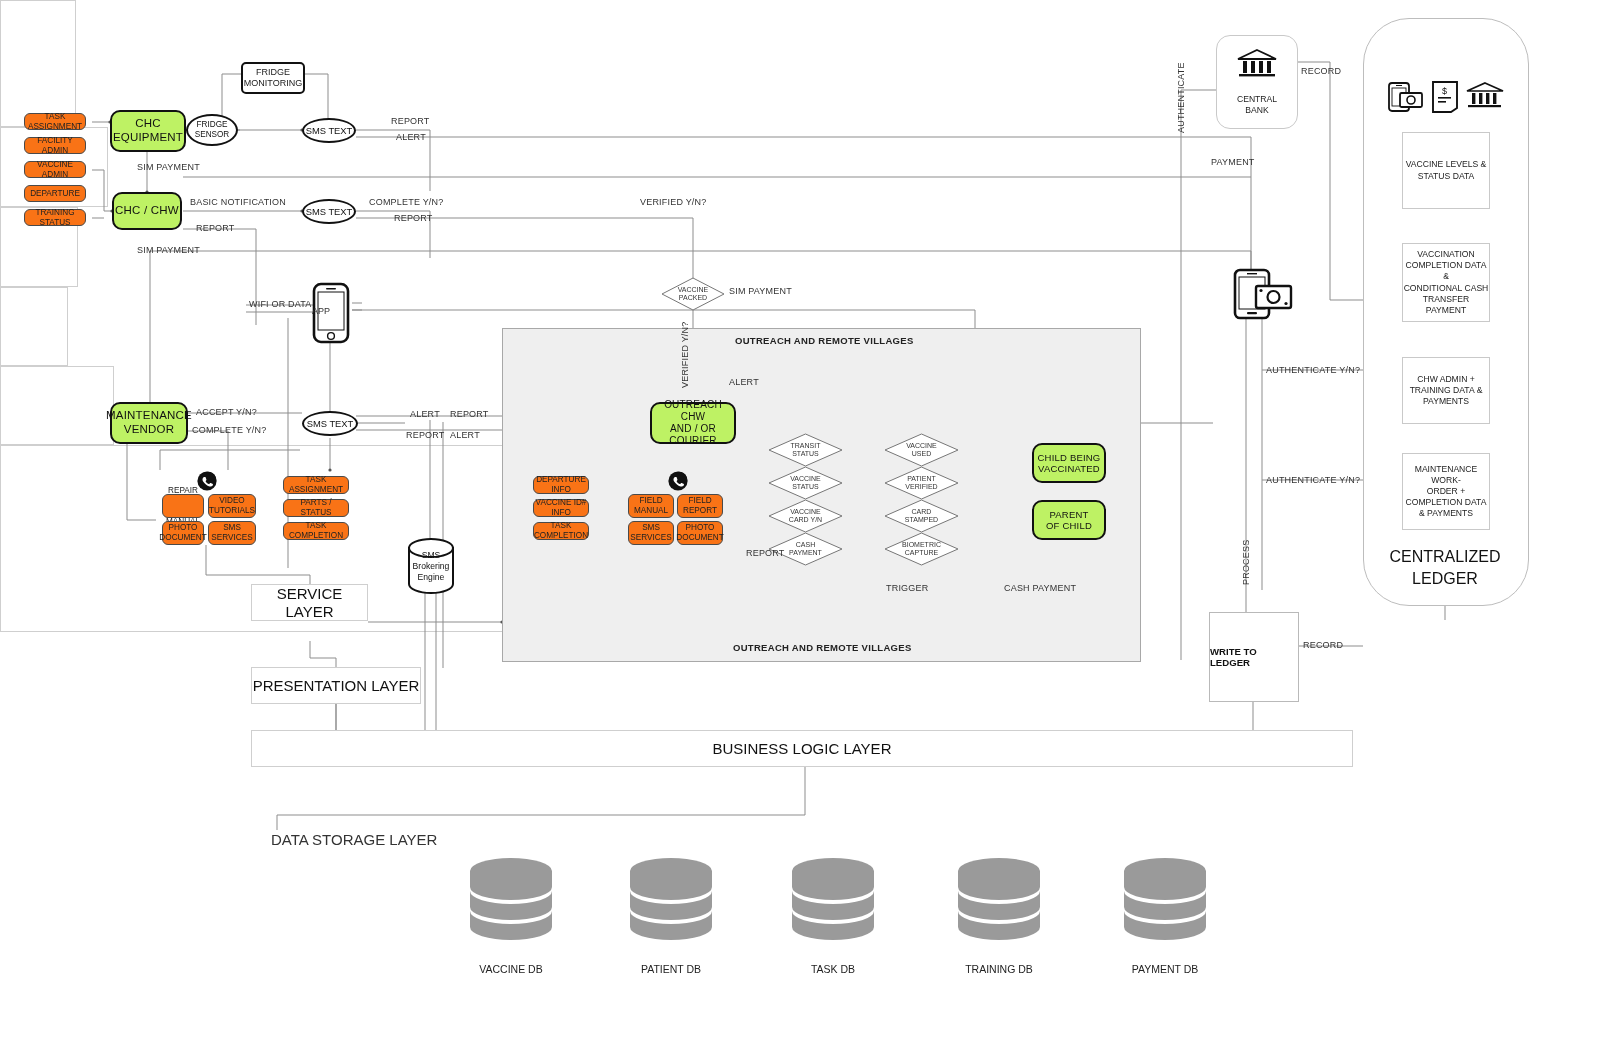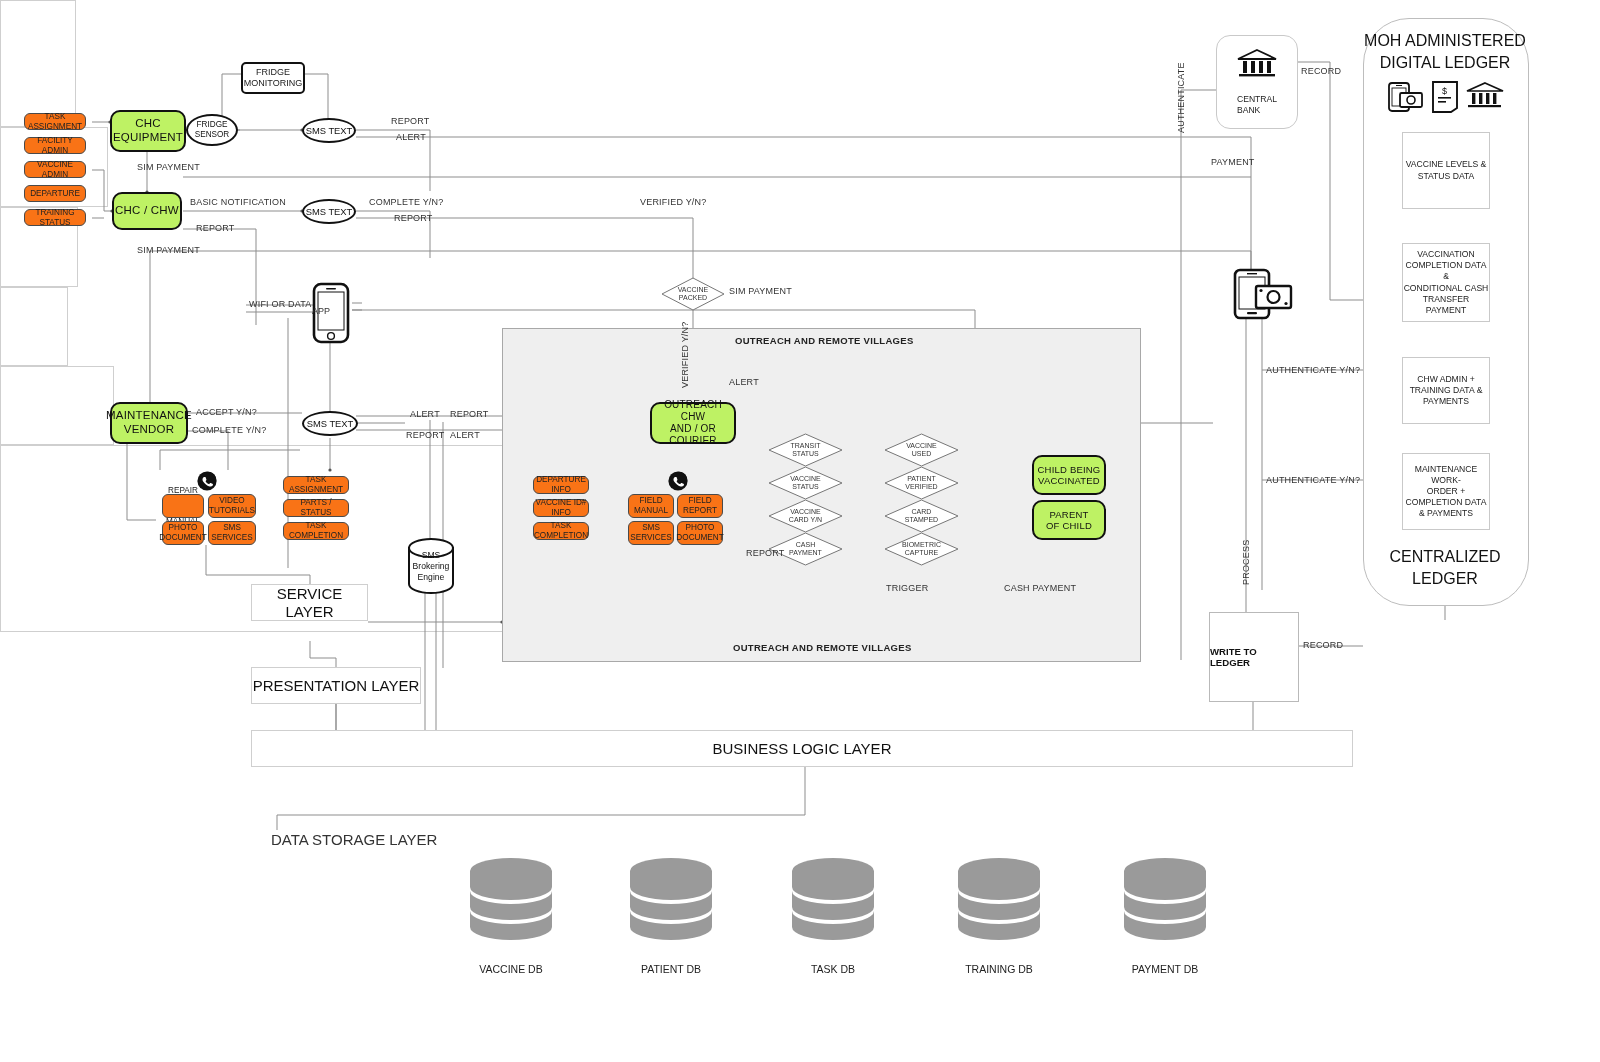--- a/index.html
+++ b/index.html
@@ -530,10 +530,6 @@
   </div>
 
   <div class="capsule" style="left:1363px;top:18px;width:164px;height:586px;"></div>
-  <div class="capsule-h" style="left:1363px;top:30px;width:164px;">
-    <div>MOH ADMINISTERED</div>
-    <div>DIGITAL LEDGER</div>
-  </div>
 
   <div class="phone" style="left:1387px;top:80px;">
     <svg width="118" height="34" viewBox="0 0 118 34">

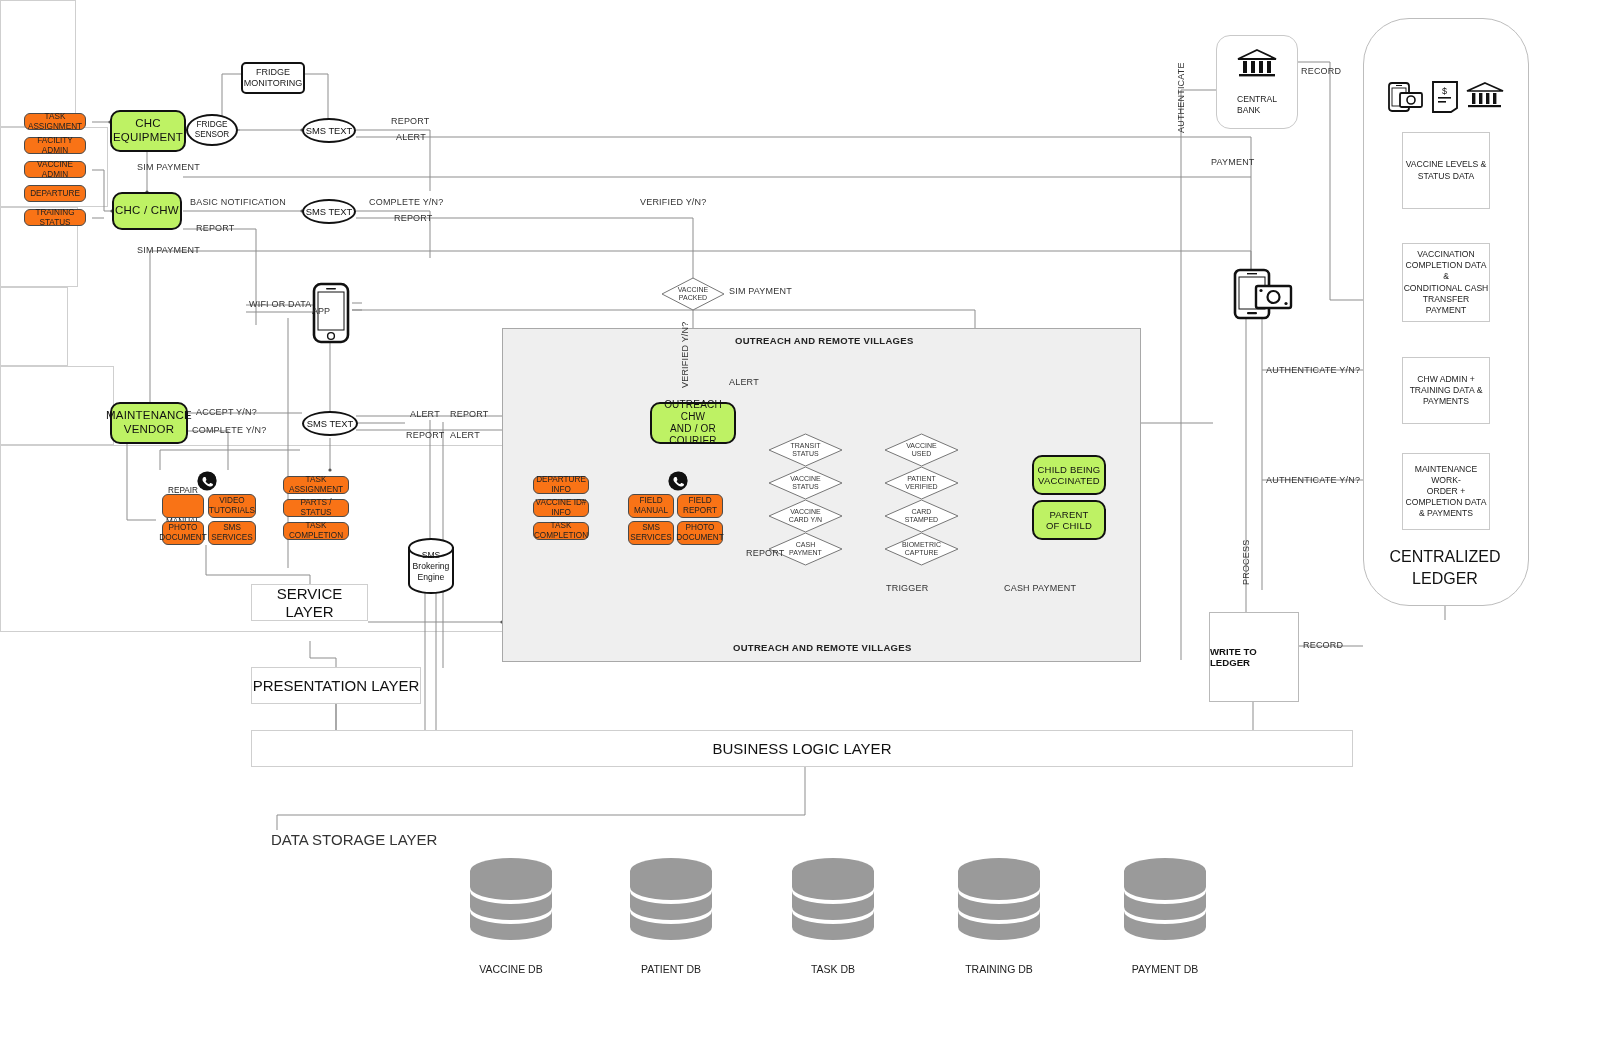--- a/index.html
+++ b/index.html
@@ -40,7 +40,7 @@
   .capsule-h{position:absolute;text-align:center;font-size:16px;color:#111;line-height:1.35;}
   .bankbox{position:absolute;border:1px solid #c9c9c9;border-radius:14px;background:#fff;
            display:flex;flex-direction:column;align-items:center;justify-content:center;}
-  .bank-cap{font-size:8.6px;line-height:1.3;color:#222;margin-top:16px;}
+  .bank-cap{font-size:8.6px;text-align:center;line-height:1.3;color:#222;margin-top:16px;}
   .wtl{position:absolute;background:#fff;border:1px solid #b9b9b9;display:flex;
        align-items:center;justify-content:center;font-size:9.6px;font-weight:bold;color:#111;}
   

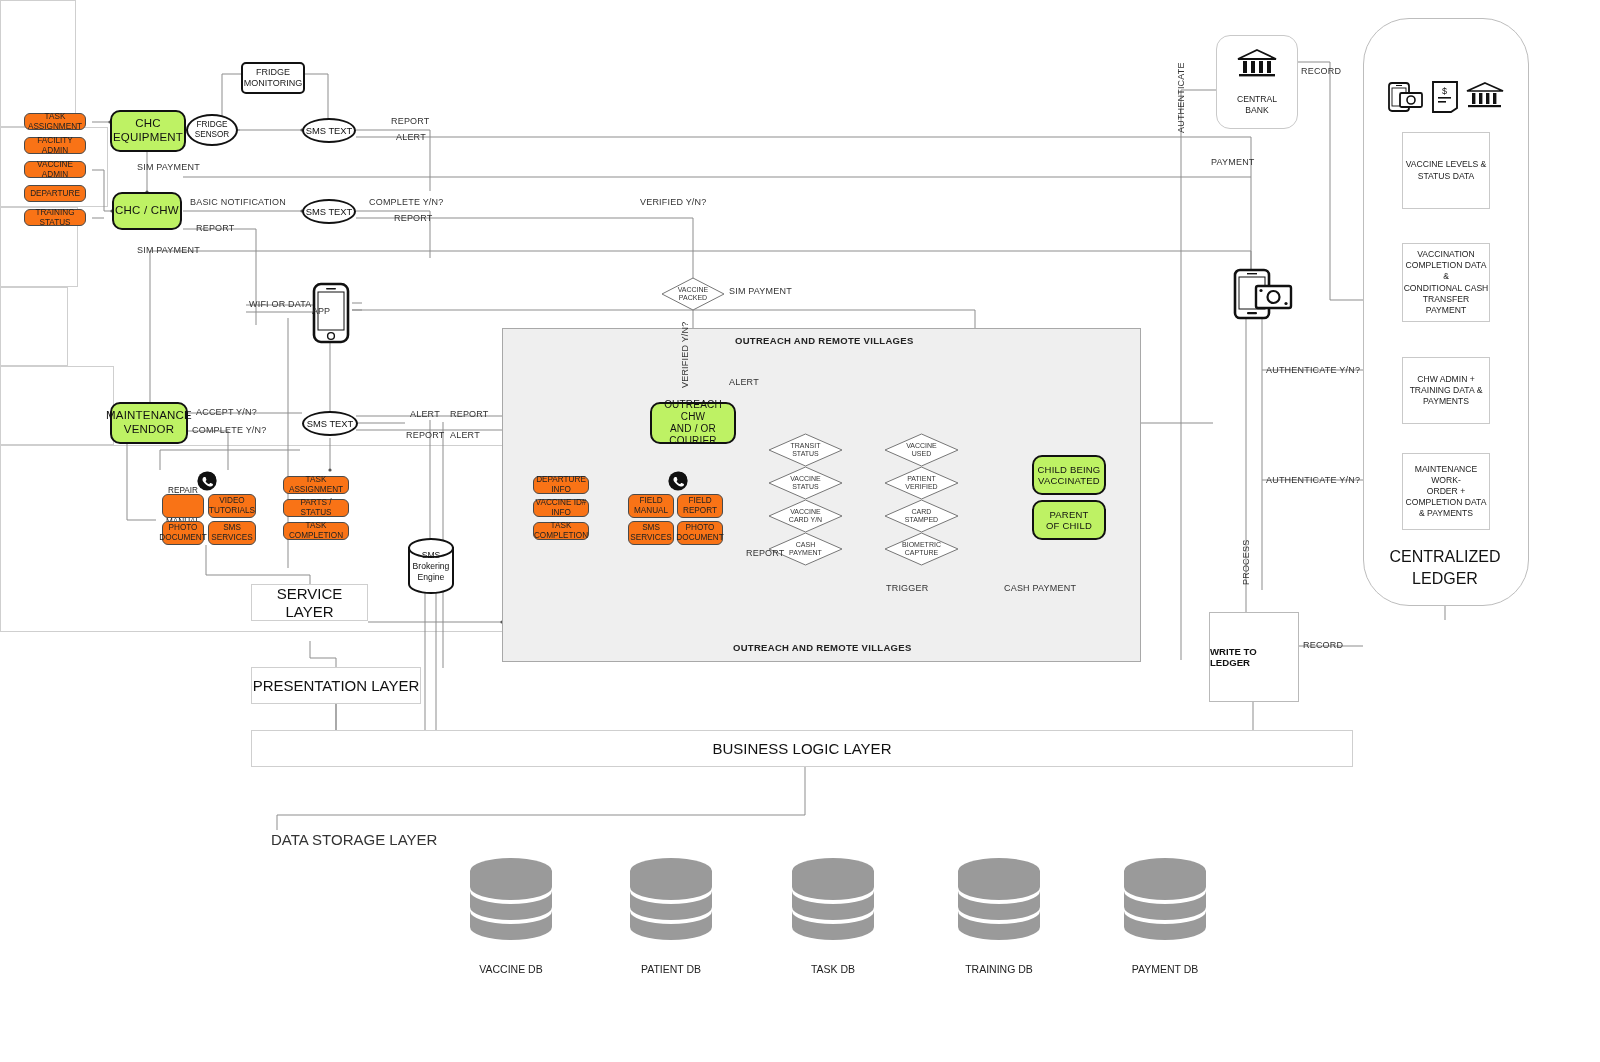--- a/index.html
+++ b/index.html
@@ -425,7 +425,7 @@
       </div>
   </div>
 
-  <div class="node actor" style="left:1032px;top:443px;width:74px;height:40px;flex-direction:column;font-size:9.5px;margin-top:12px;">
+  <div class="node actor" style="left:1032px;top:443px;width:74px;height:40px;flex-direction:column;font-size:9.5px;">
     <span>CHILD BEING</span>
     <span>VACCINATED</span>
   </div>

